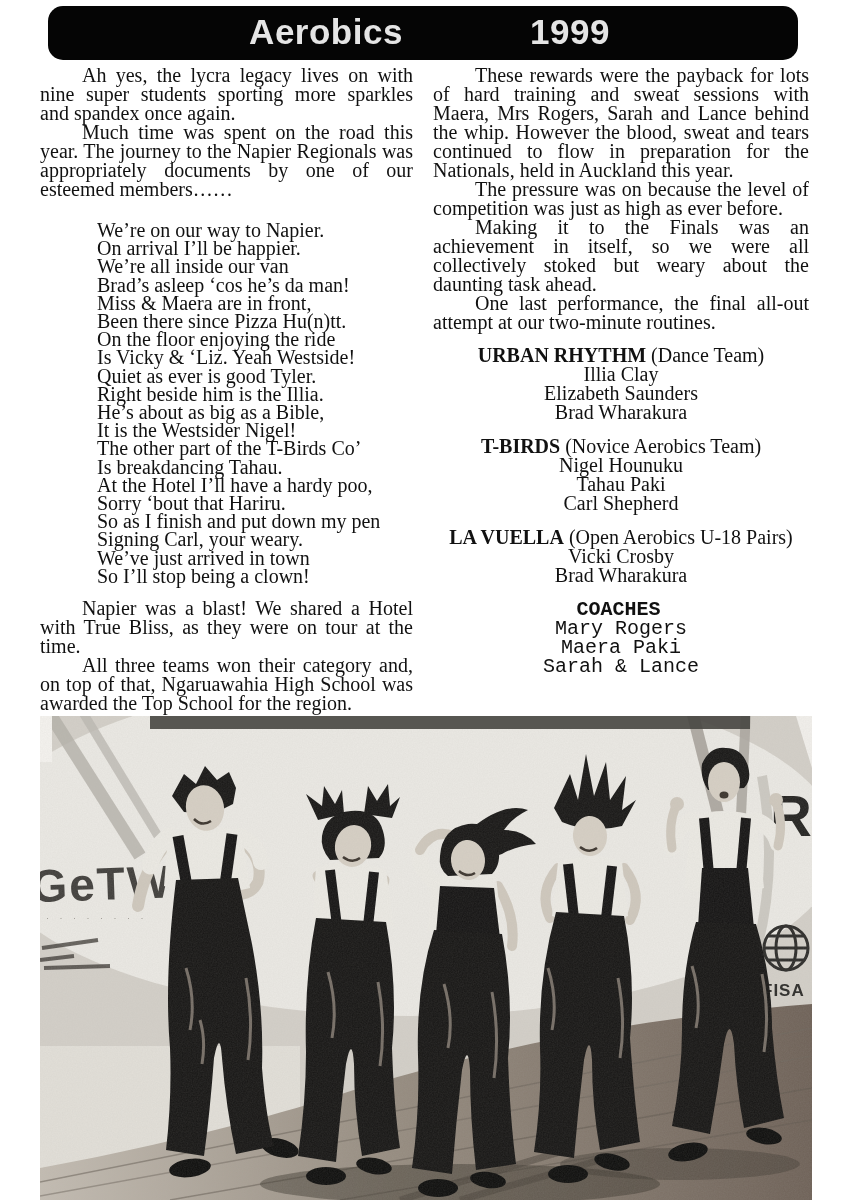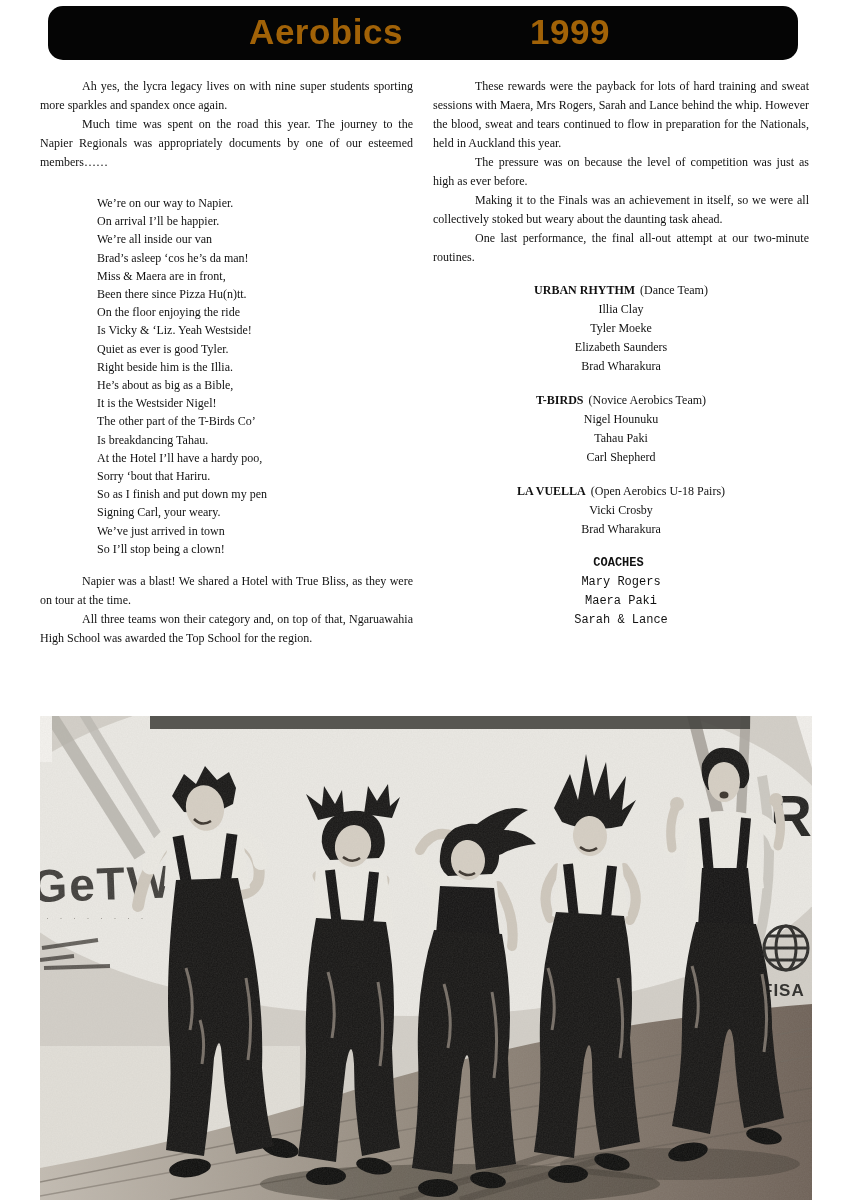--- a/index.html
+++ b/index.html
@@ -15,7 +15,7 @@
   .hdr-title,.hdr-year{
     position:absolute;top:50%;transform:translate(-50%,-52%);
     font-family:"Liberation Sans","DejaVu Sans",sans-serif;font-weight:bold;
-    font-size:35px;color:#a16207;letter-spacing:.5px;white-space:nowrap;
+    font-size:35px;color:#e5e5e5;letter-spacing:.5px;white-space:nowrap;
   }
   .hdr-title{left:278px;}
   .hdr-year{left:522px;}

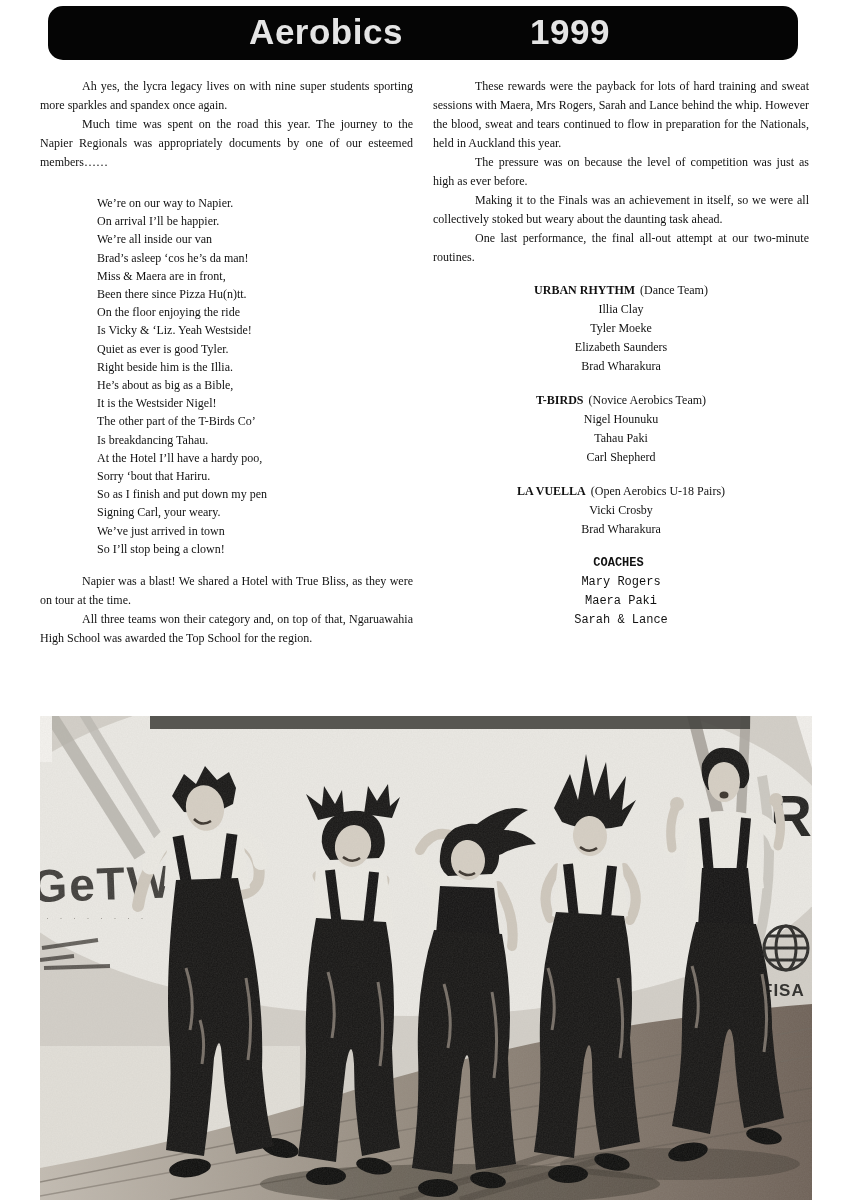--- a/index.html
+++ b/index.html
@@ -20,7 +20,7 @@
   .hdr-title{left:278px;}
   .hdr-year{left:522px;}
   
-  .col{position:absolute;top:77px;font-size:12px;line-height:19px;}
+  .col{position:absolute;top:66px;font-size:20px;line-height:19px;}
   .col-left{left:40px;width:373px;}
   .col-right{left:433px;width:376px;}
   .para{margin:0;text-align:justify;text-indent:42px;}

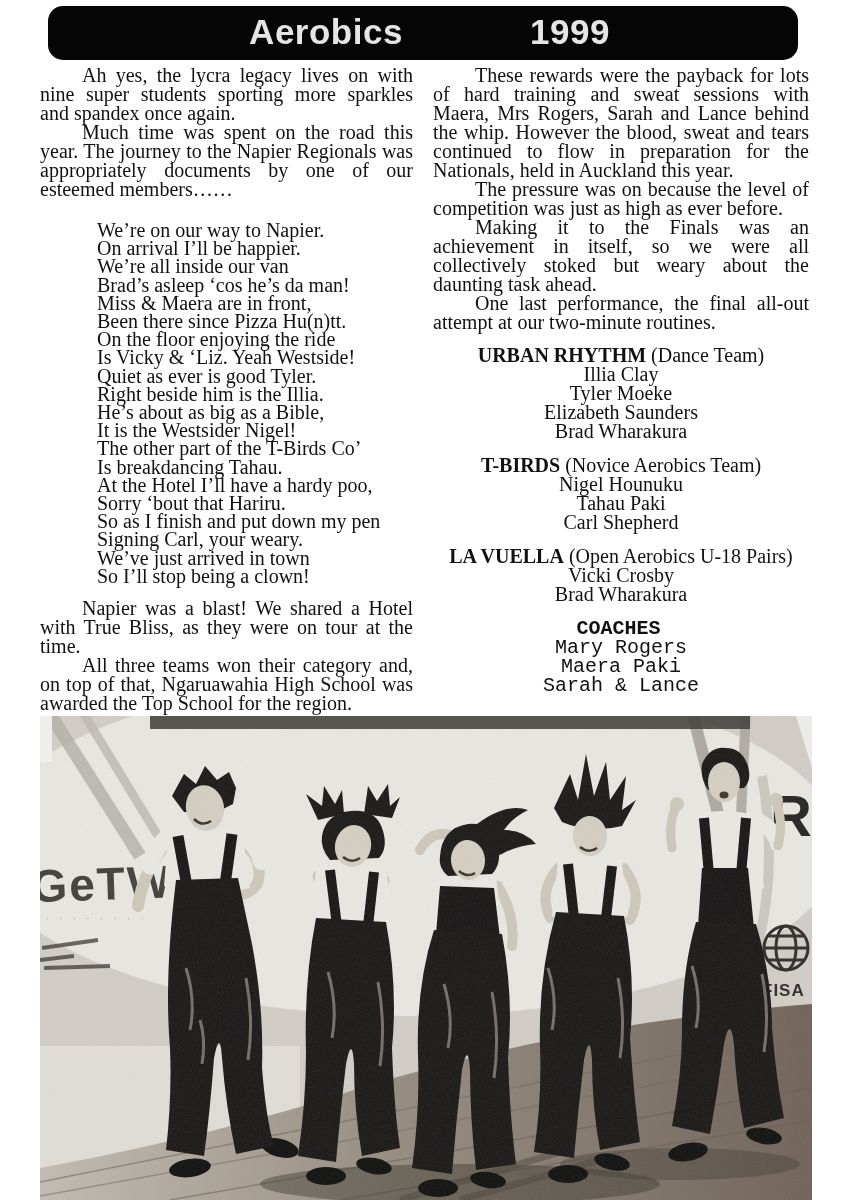--- a/index.html
+++ b/index.html
@@ -91,7 +91,6 @@
       <div class="team">
         <div><span class="team-name">URBAN RHYTHM</span><span class="team-sub">(Dance Team)</span></div>
         <div class="member">Illia Clay</div>
-        <div class="member">Tyler Moeke</div>
         <div class="member">Elizabeth Saunders</div>
         <div class="member">Brad Wharakura</div>
       </div>

